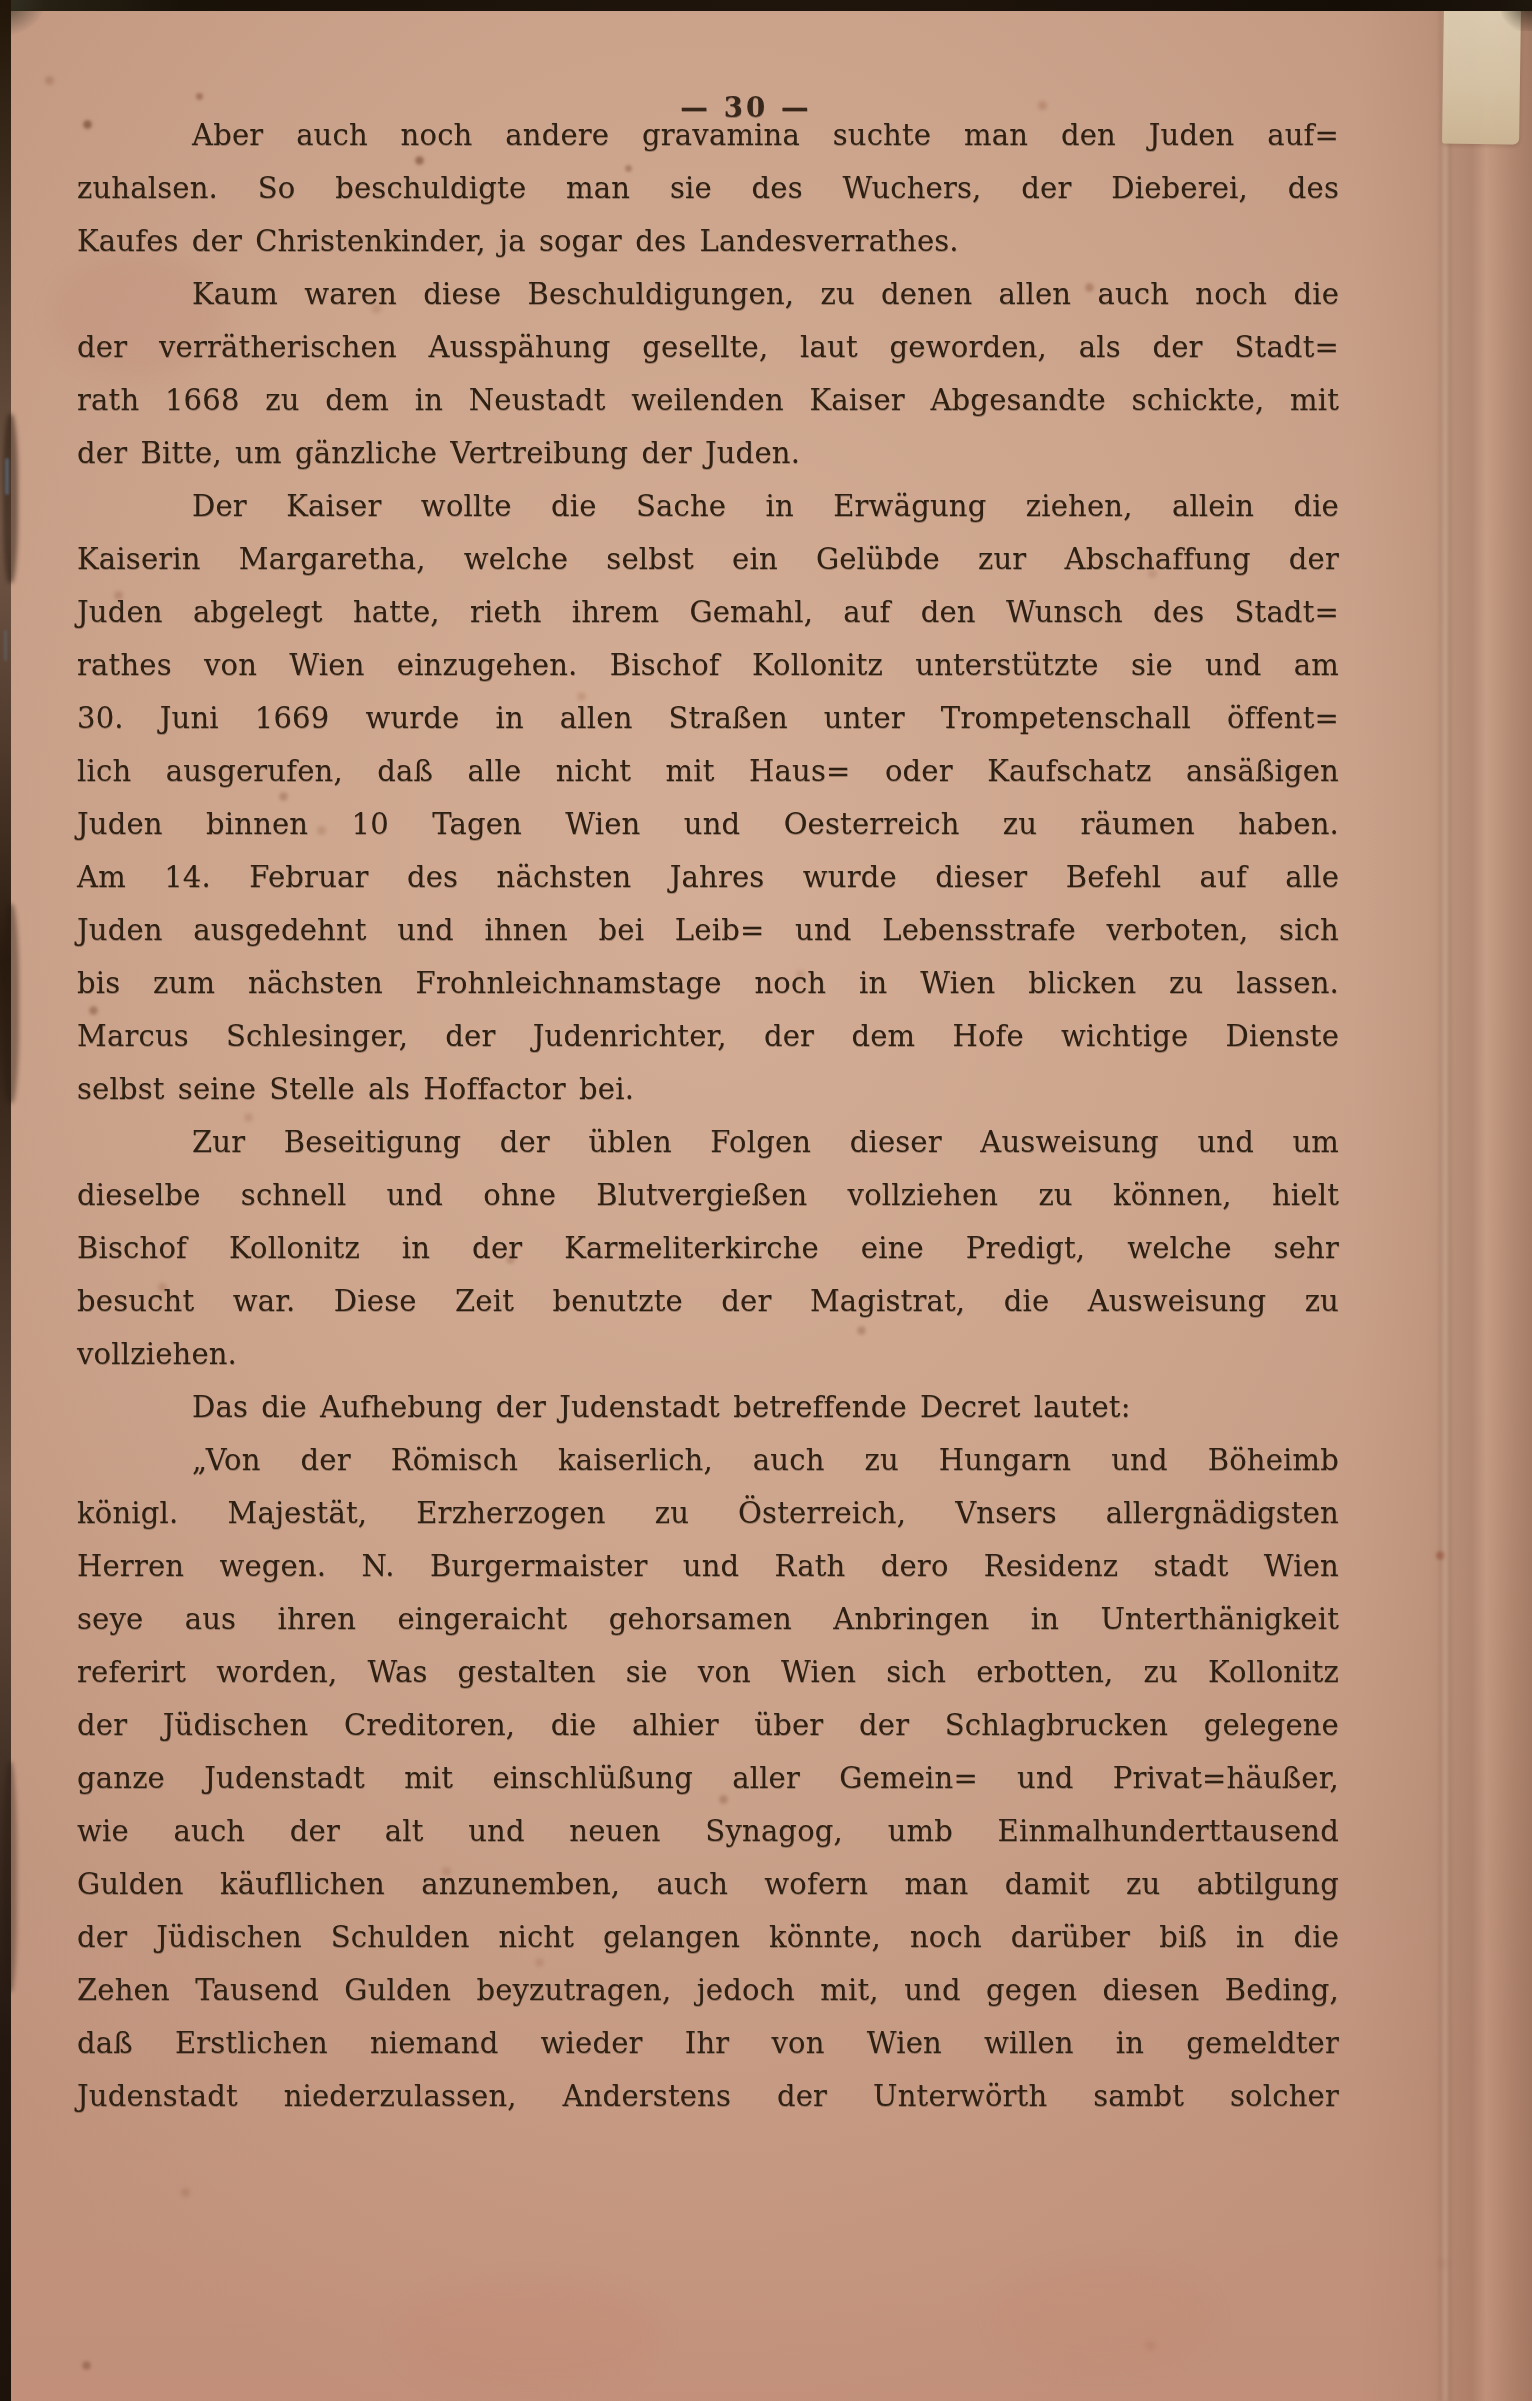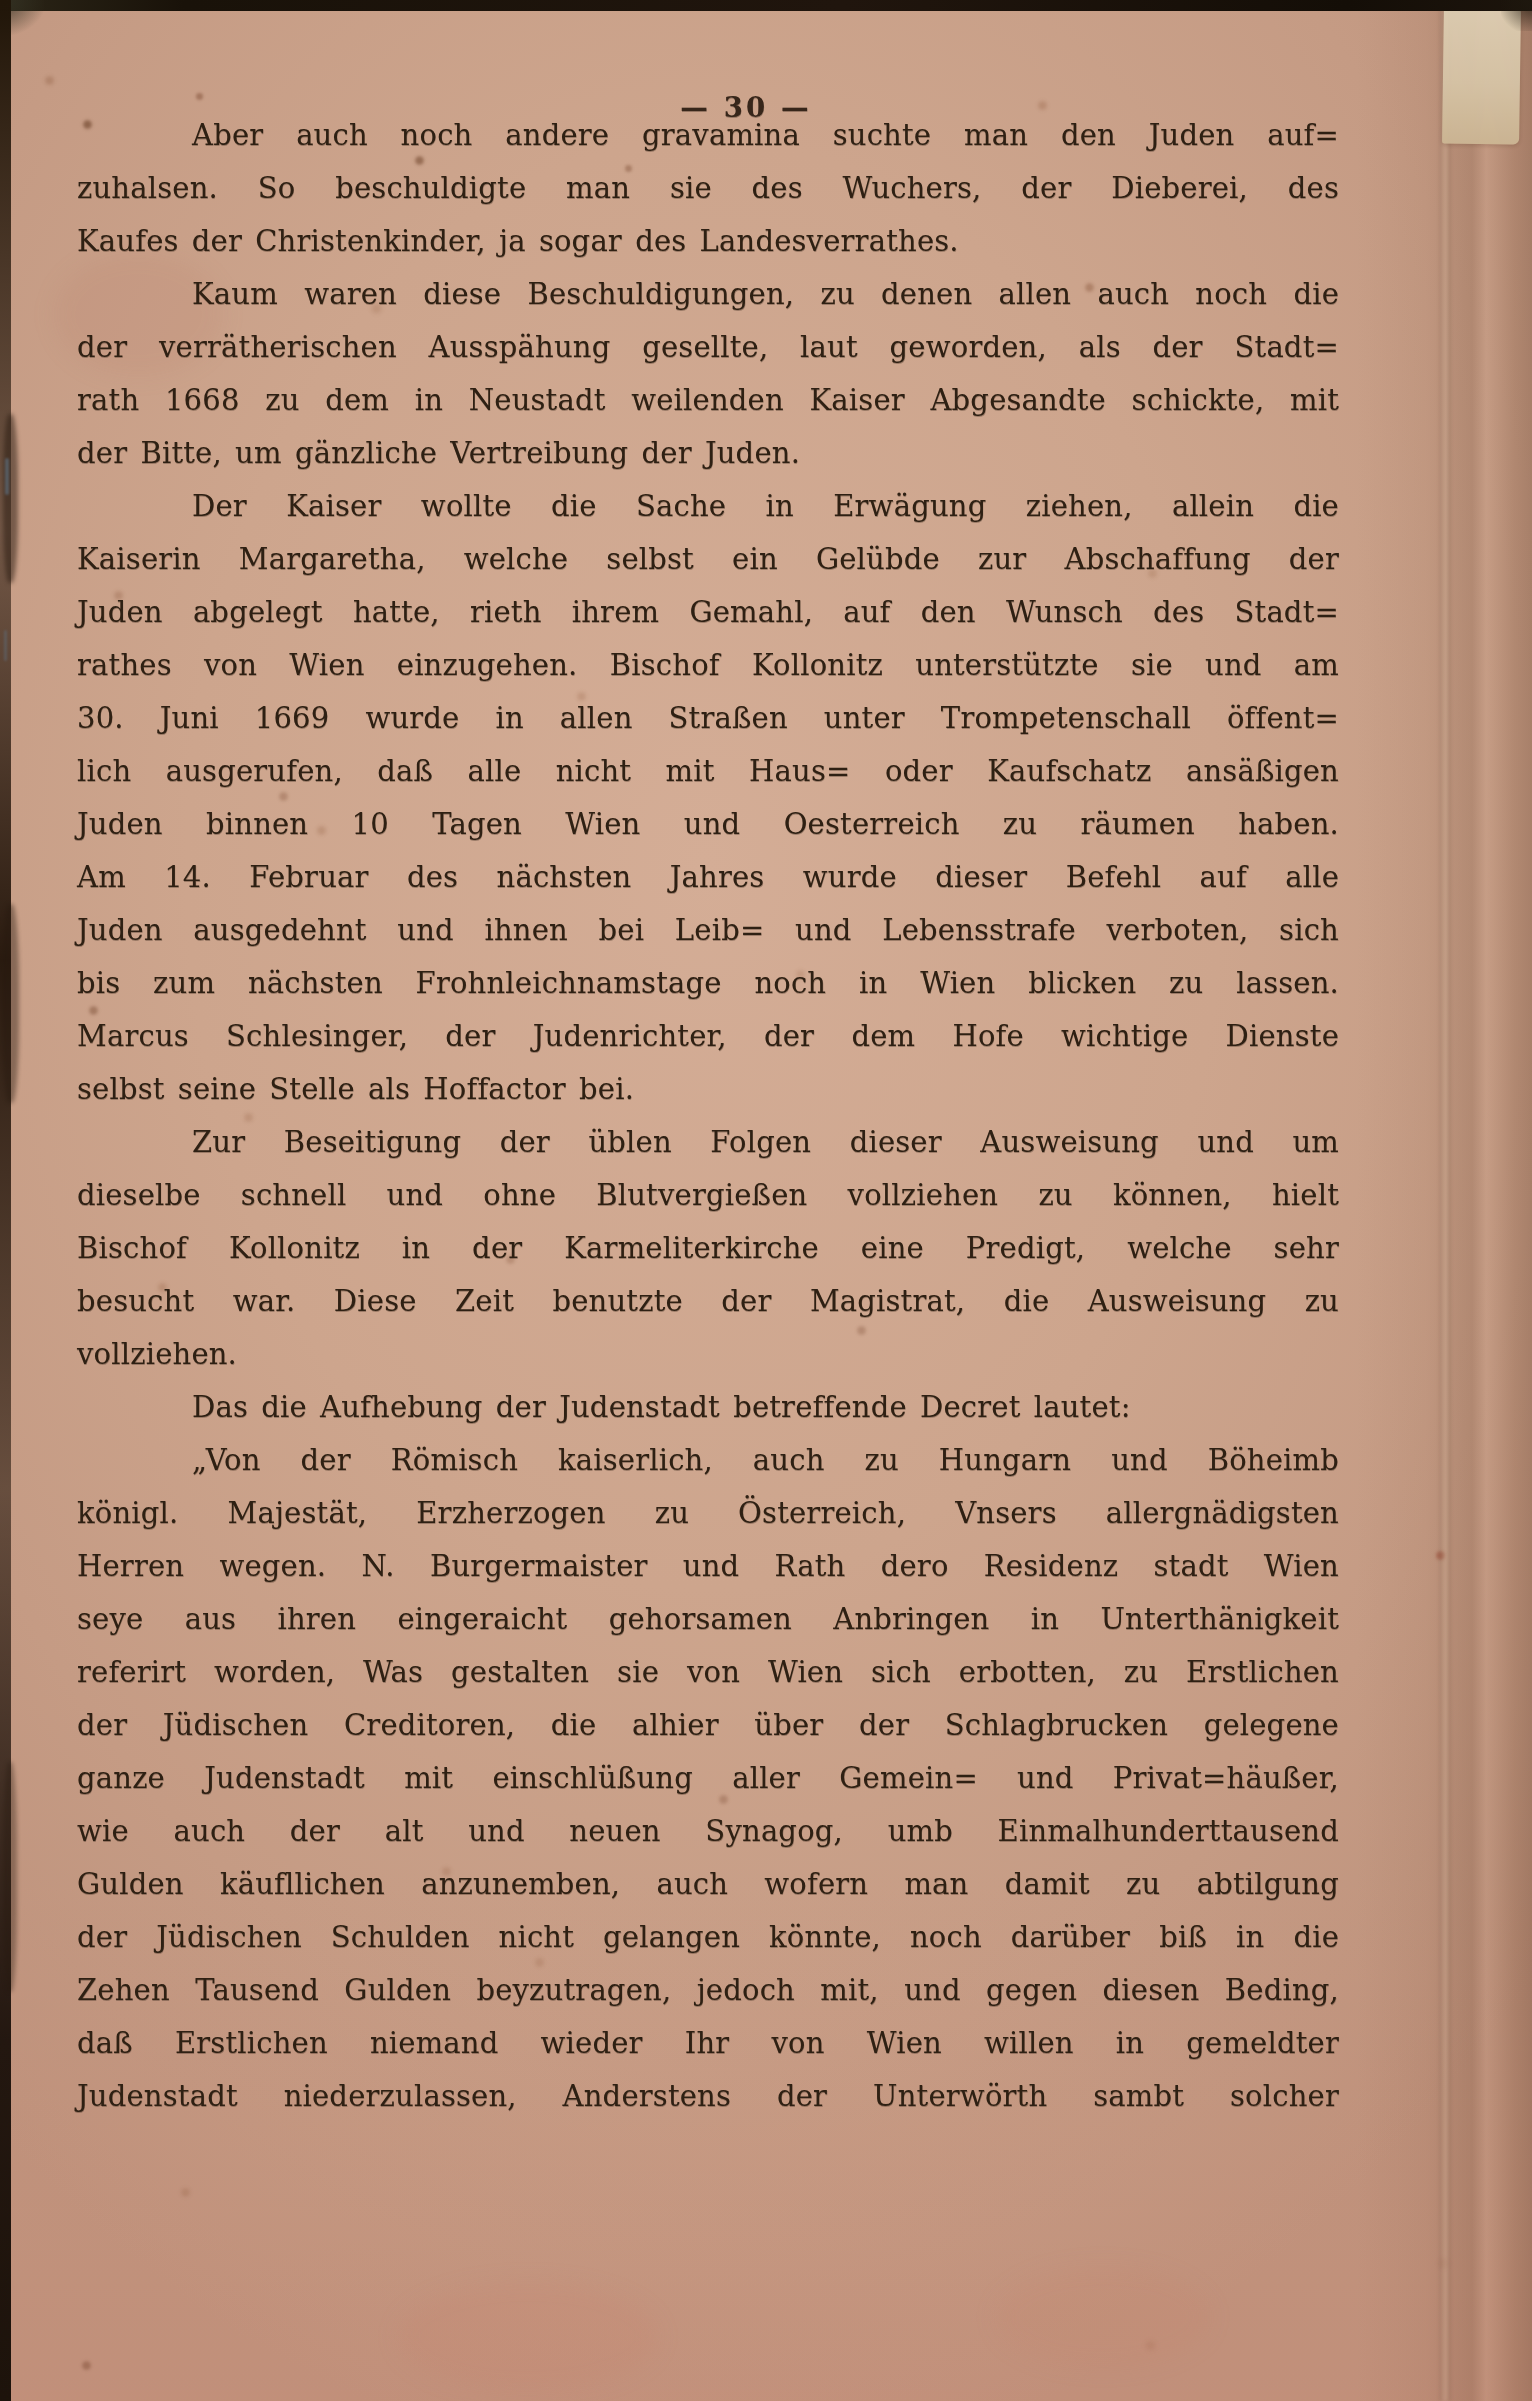--- a/index.html
+++ b/index.html
@@ -200,7 +200,7 @@
       <div class="line">königl. Majestät, Erzherzogen zu Österreich, Vnsers allergnädigsten</div>
       <div class="line">Herren wegen. N. Burgermaister und Rath dero Residenz stadt Wien</div>
       <div class="line">seye aus ihren eingeraicht gehorsamen Anbringen in Unterthänigkeit</div>
-      <div class="line">referirt worden, Was gestalten sie von Wien sich erbotten, zu Erstlichen</div>
+      <div class="line">referirt worden, Was gestalten sie von Wien sich erbotten, zu Kollonitz</div>
       <div class="line">der Jüdischen Creditoren, die alhier über der Schlagbrucken gelegene</div>
       <div class="line">ganze Judenstadt mit einschlüßung aller Gemein= und Privat=häußer,</div>
       <div class="line">wie auch der alt und neuen Synagog, umb Einmalhunderttausend</div>

